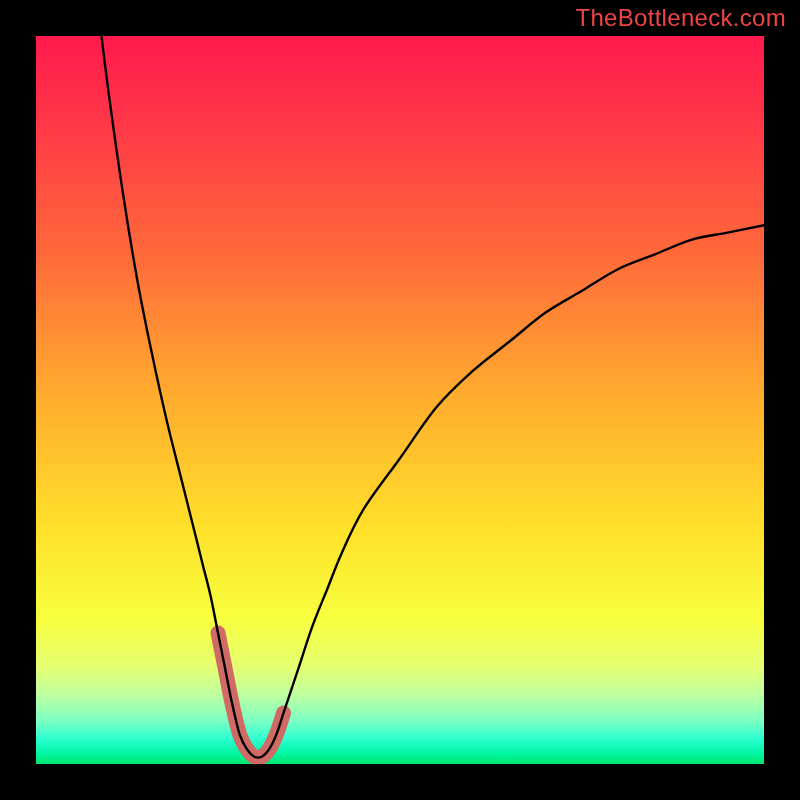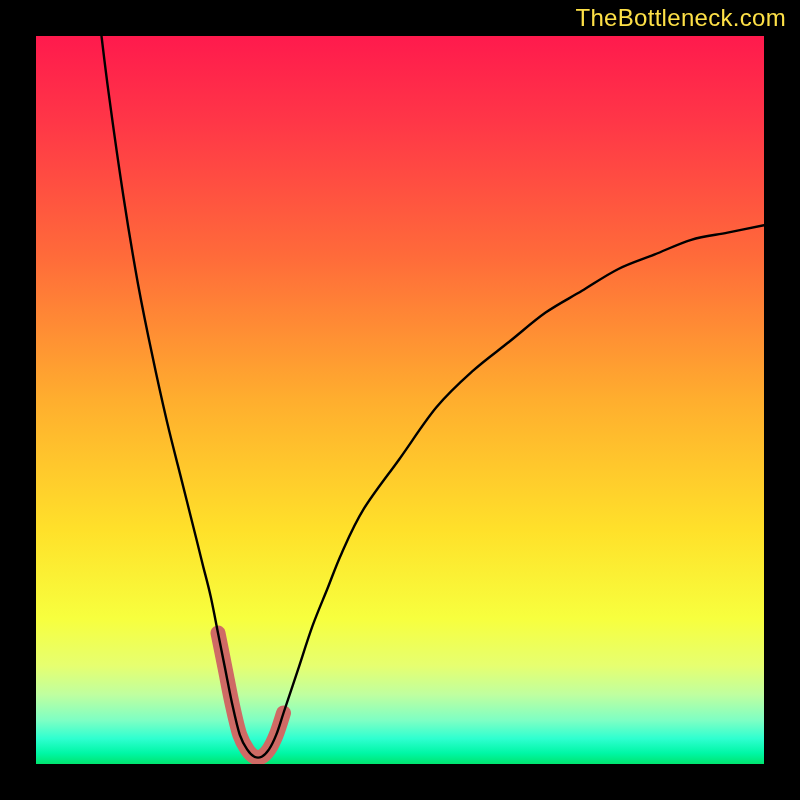--- a/index.html
+++ b/index.html
@@ -23,7 +23,7 @@
     position: absolute;
     top: 4px;
     right: 14px;
-    color: #fde047;
+    color: #ef4444;
     font-size: 24px;
     font-weight: 500;
     letter-spacing: 0.3px;

